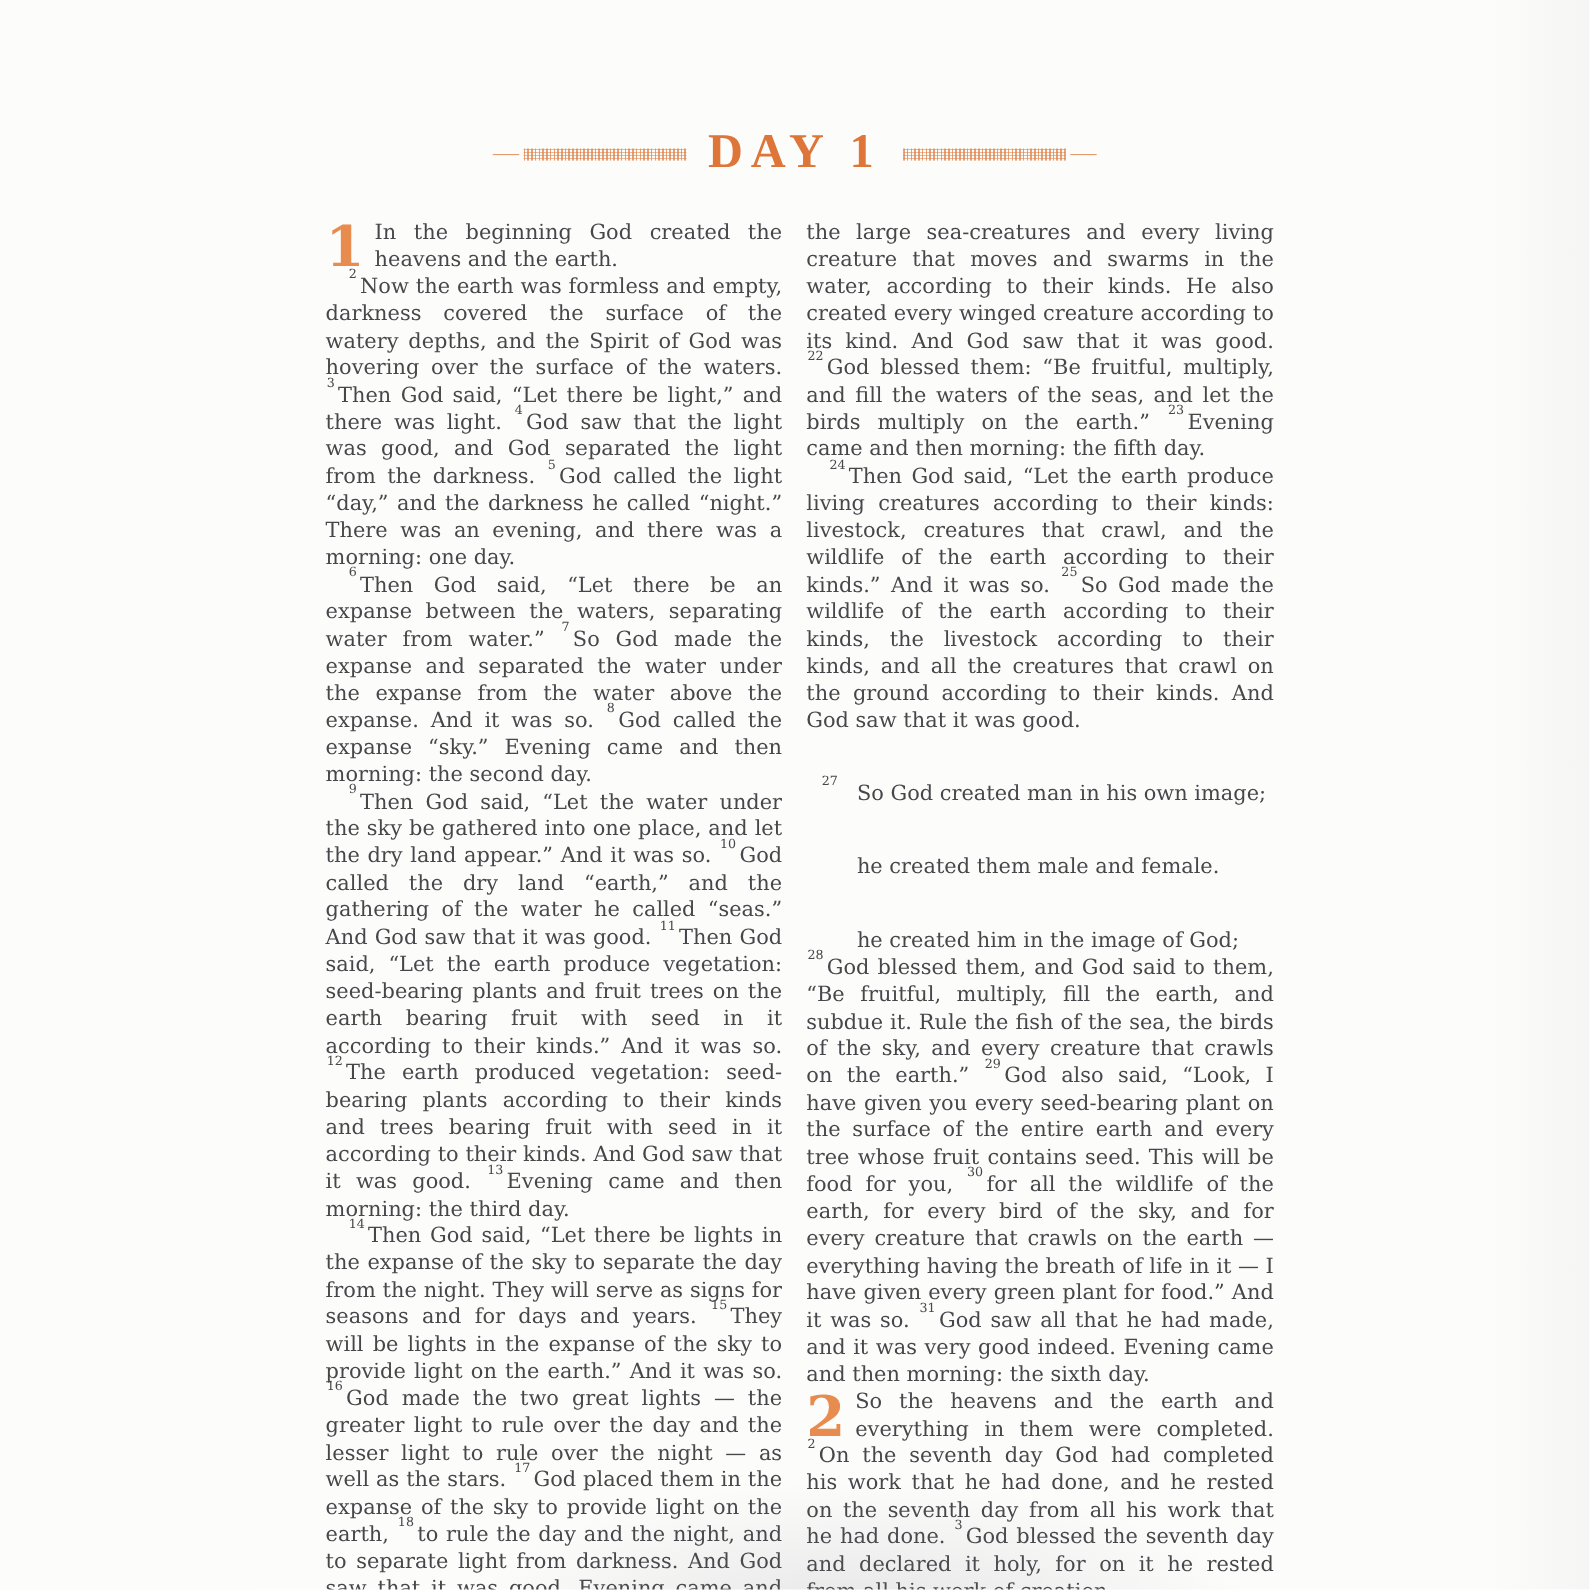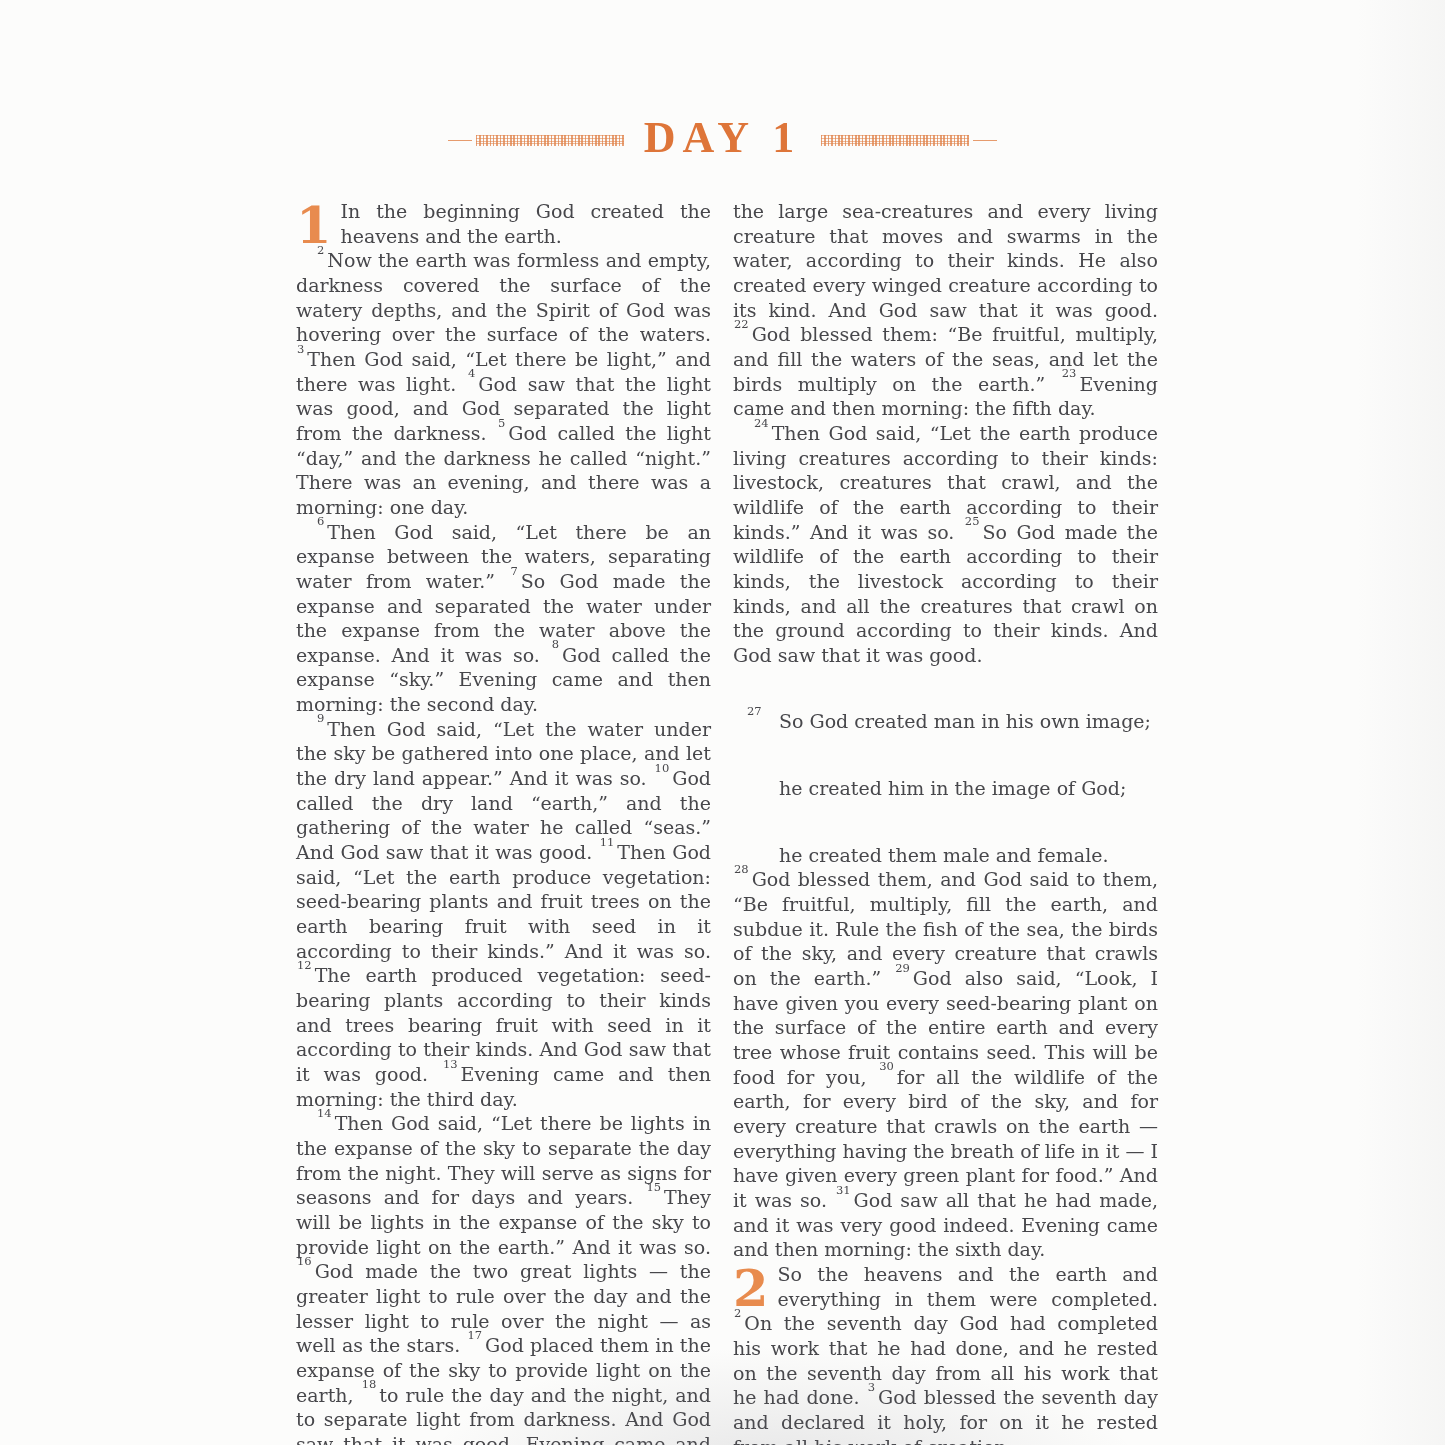--- a/index.html
+++ b/index.html
@@ -125,8 +125,8 @@
           <div class="para indent"><sup class="v">24</sup>Then God said, “Let the earth produce living creatures according to their kinds: livestock, creatures that crawl, and the wildlife of the earth according to their kinds.” And it was so. <sup class="v">25</sup>So God made the wildlife of the earth according to their kinds, the livestock according to their kinds, and all the creatures that crawl on the ground according to their kinds. And God saw that it was good.</div>
           <div class="poetry">
             <div class="poem-line"><sup class="v">27</sup>So God created man in his own image;</div>
+            <div class="poem-line">he created them male and female.</div>
             <div class="poem-line">he created him in the image of God;</div>
-            <div class="poem-line">he created them male and female.</div>
           </div>
           <div class="para flush"><sup class="v">28</sup>God blessed them, and God said to them, “Be fruitful, multiply, fill the earth, and subdue it. Rule the fish of the sea, the birds of the sky, and every creature that crawls on the earth.” <sup class="v">29</sup>God also said, “Look, I have given you every seed-bearing plant on the surface of the entire earth and every tree whose fruit contains seed. This will be food for you, <sup class="v">30</sup>for all the wildlife of the earth, for every bird of the sky, and for every creature that crawls on the earth — everything having the breath of life in it — I have given every green plant for food.” And it was so. <sup class="v">31</sup>God saw all that he had made, and it was very good indeed. Evening came and then morning: the sixth day.</div>
           <div class="para flush"><span class="chapnum">2</span>So the heavens and the earth and everything in them were completed. <sup class="v">2</sup>On the seventh day God had completed his work that he had done, and he rested on the seventh day from all his work that he had done. <sup class="v">3</sup>God blessed the seventh day and declared it holy, for on it he rested from all his work of creation.</div>

